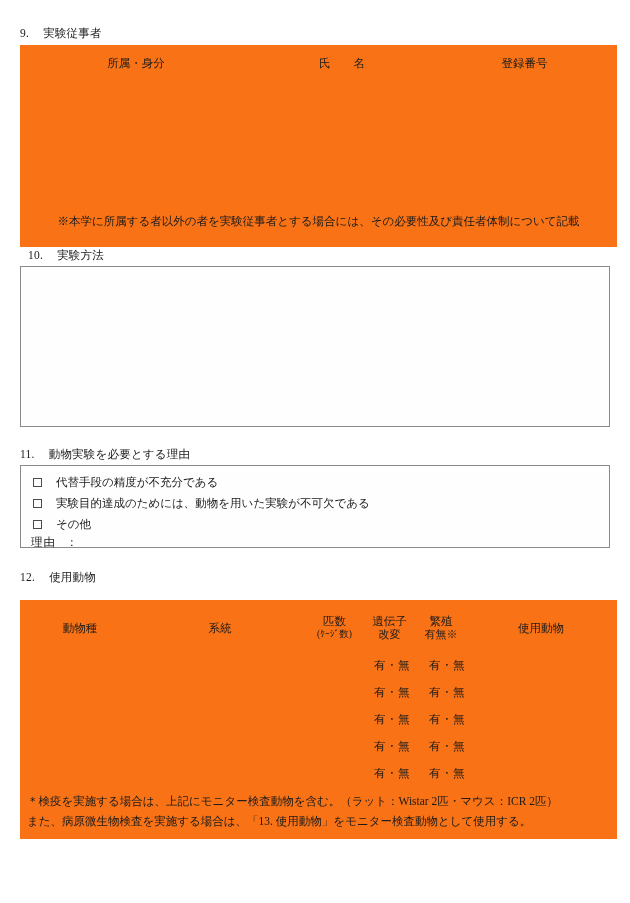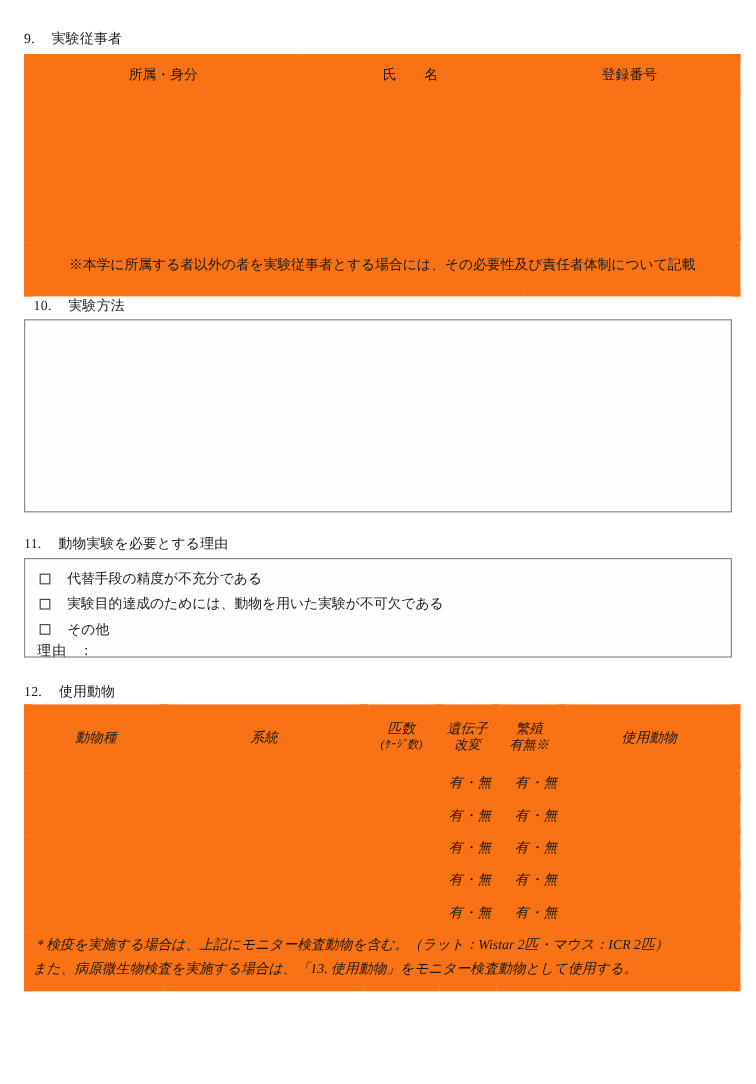--- a/index.html
+++ b/index.html
@@ -188,7 +188,7 @@
     <span>使用動物</span>
   </div>
 
-  <table class="form" style="left:20px; top:587px; width:590px;font-style:italic;">
+  <table class="form" style="left:20px; top:600px; width:590px;">
     <colgroup>
       <col style="width:113px">
       <col style="width:167px">

